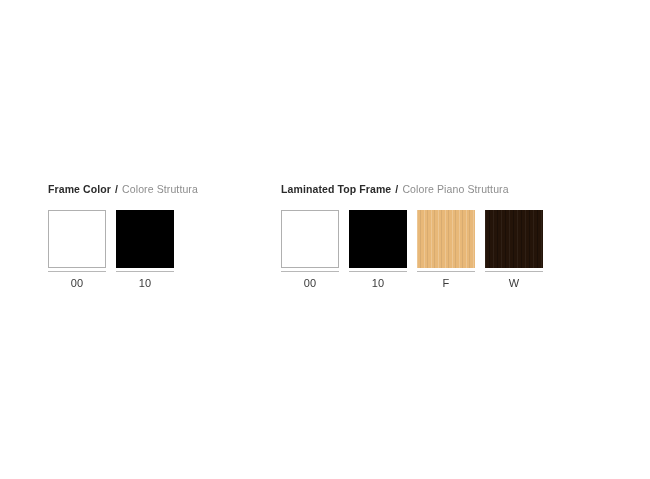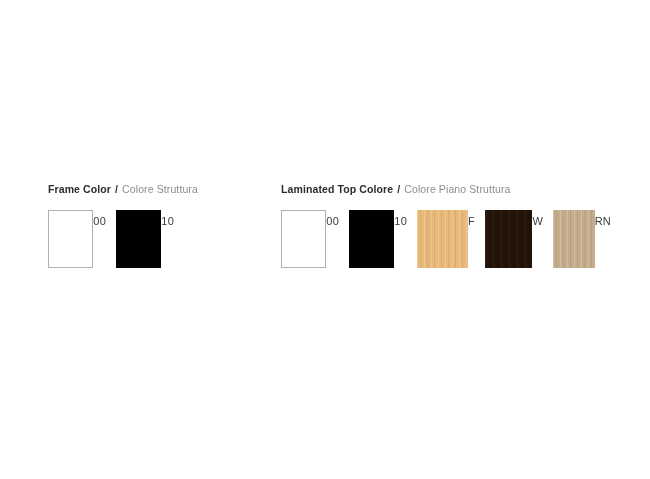--- a/index.html
+++ b/index.html
@@ -129,7 +129,7 @@
 
   <div class="swatch-group top">
     <div class="group-title">
-      <span class="en">Laminated Top Colore</span>
+      <span class="en">Laminated Top Frame</span>
       <span class="sep">/</span>
       <span class="it">Colore Piano Struttura</span>
     </div>

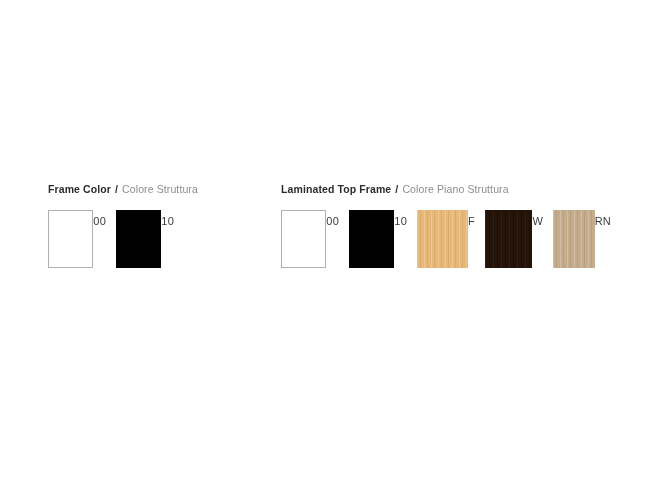--- a/index.html
+++ b/index.html
@@ -62,6 +62,7 @@
   .swatch-cell {
     width: 58px;
     display: flex;
+    flex-direction: column;
     align-items: stretch;
   }
   .swatch-chip {

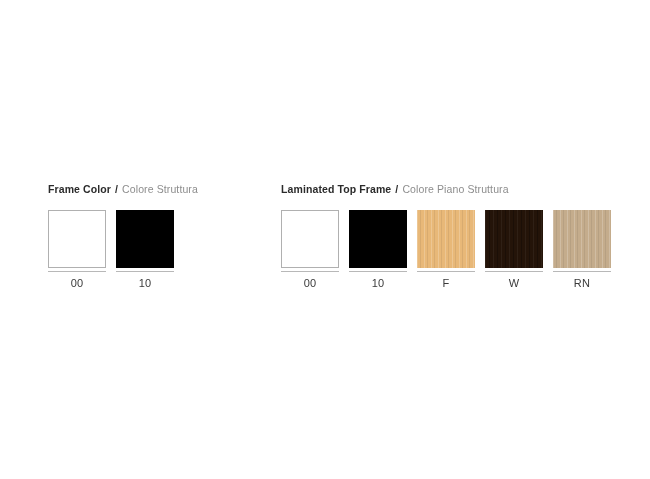--- a/index.html
+++ b/index.html
@@ -168,13 +168,6 @@
         <div class="swatch-label">W</div>
       </div>
 
-      <div class="swatch-cell">
-        <div class="swatch-chip" style="background: rgb(196, 172, 140);">
-          <div class="grain" style="background: repeating-linear-gradient(90deg, rgba(255, 255, 255, 0.2) 0px, rgba(255, 255, 255, 0.2) 1px, rgba(0, 0, 0, 0) 1px, rgba(0, 0, 0, 0) 3px, rgba(0, 0, 0, 0.07) 3px, rgba(0, 0, 0, 0.07) 4px, rgba(0, 0, 0, 0) 4px, rgba(0, 0, 0, 0) 7px);"></div>
-        </div>
-        <div class="swatch-divider"></div>
-        <div class="swatch-label">RN</div>
-      </div>
 
     </div>
   </div>

